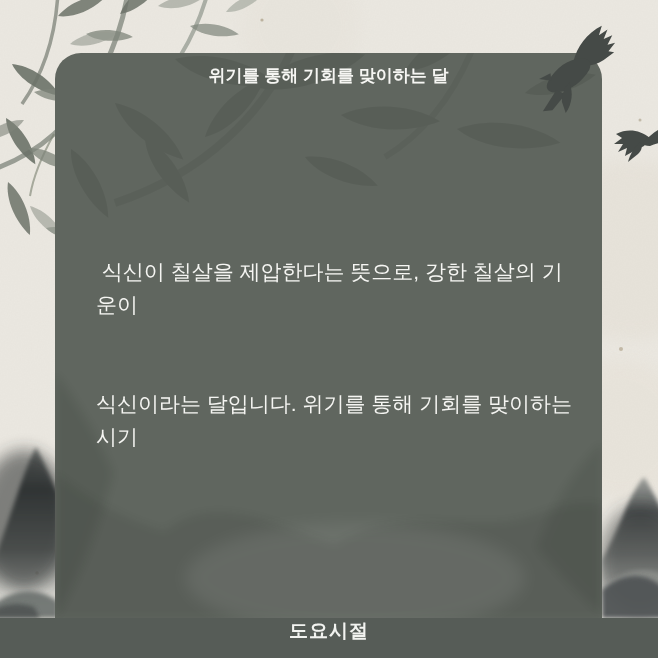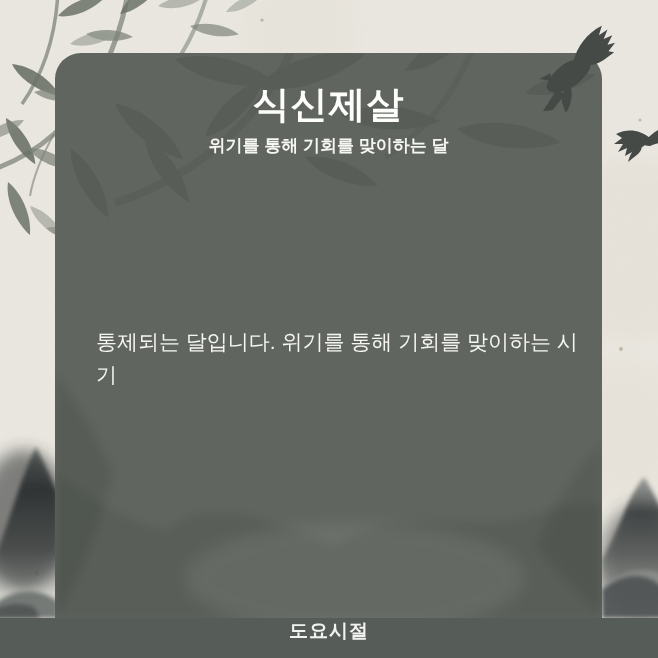--- a/index.html
+++ b/index.html
@@ -167,7 +167,6 @@
     </svg>
 
     <div class="card-content">
-      <h1 class="title">식신제살</h1>
       <h2 class="subtitle">위기를 통해 기회를 맞이하는 달</h2>
 
       <div class="body-block">

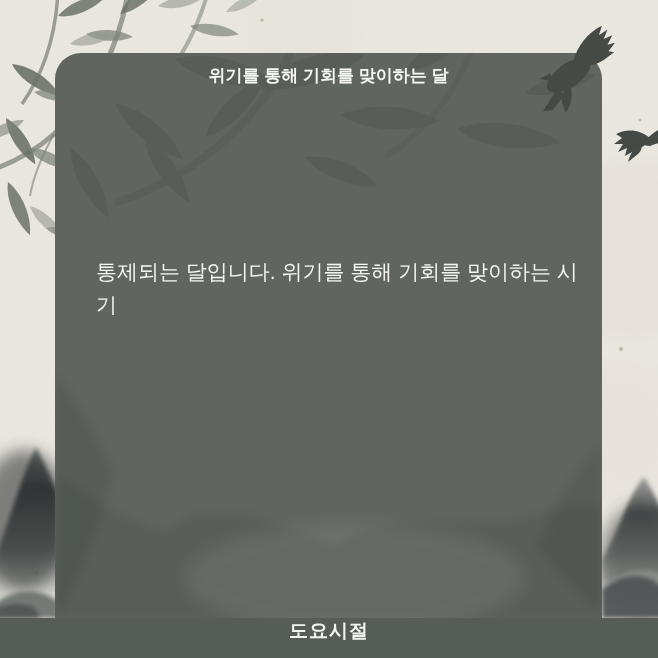--- a/index.html
+++ b/index.html
@@ -171,6 +171,7 @@
 
       <div class="body-block">
         <div class="para">
+          <div> 식신이 칠살을 제압한다는 뜻으로, 강한 칠살의 기운이</div>
           <div>통제되는 달입니다. 위기를 통해 기회를 맞이하는 시기</div>
           
           

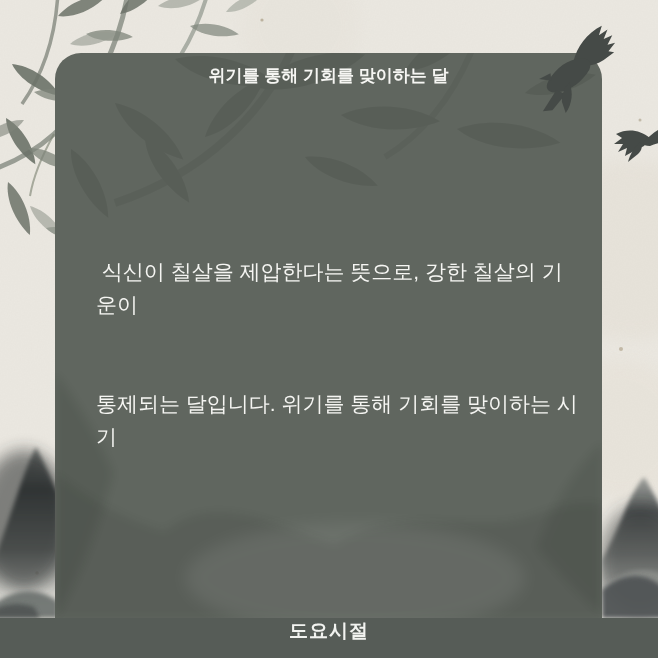--- a/index.html
+++ b/index.html
@@ -172,7 +172,7 @@
       <div class="body-block">
         <div class="para">
           <div> 식신이 칠살을 제압한다는 뜻으로, 강한 칠살의 기운이</div>
-          <div>통제되는 달입니다. 위기를 통해 기회를 맞이하는 시기</div>
+          <div>식신이라는 달입니다. 위기를 통해 기회를 맞이하는 시기</div>
           
           
           

